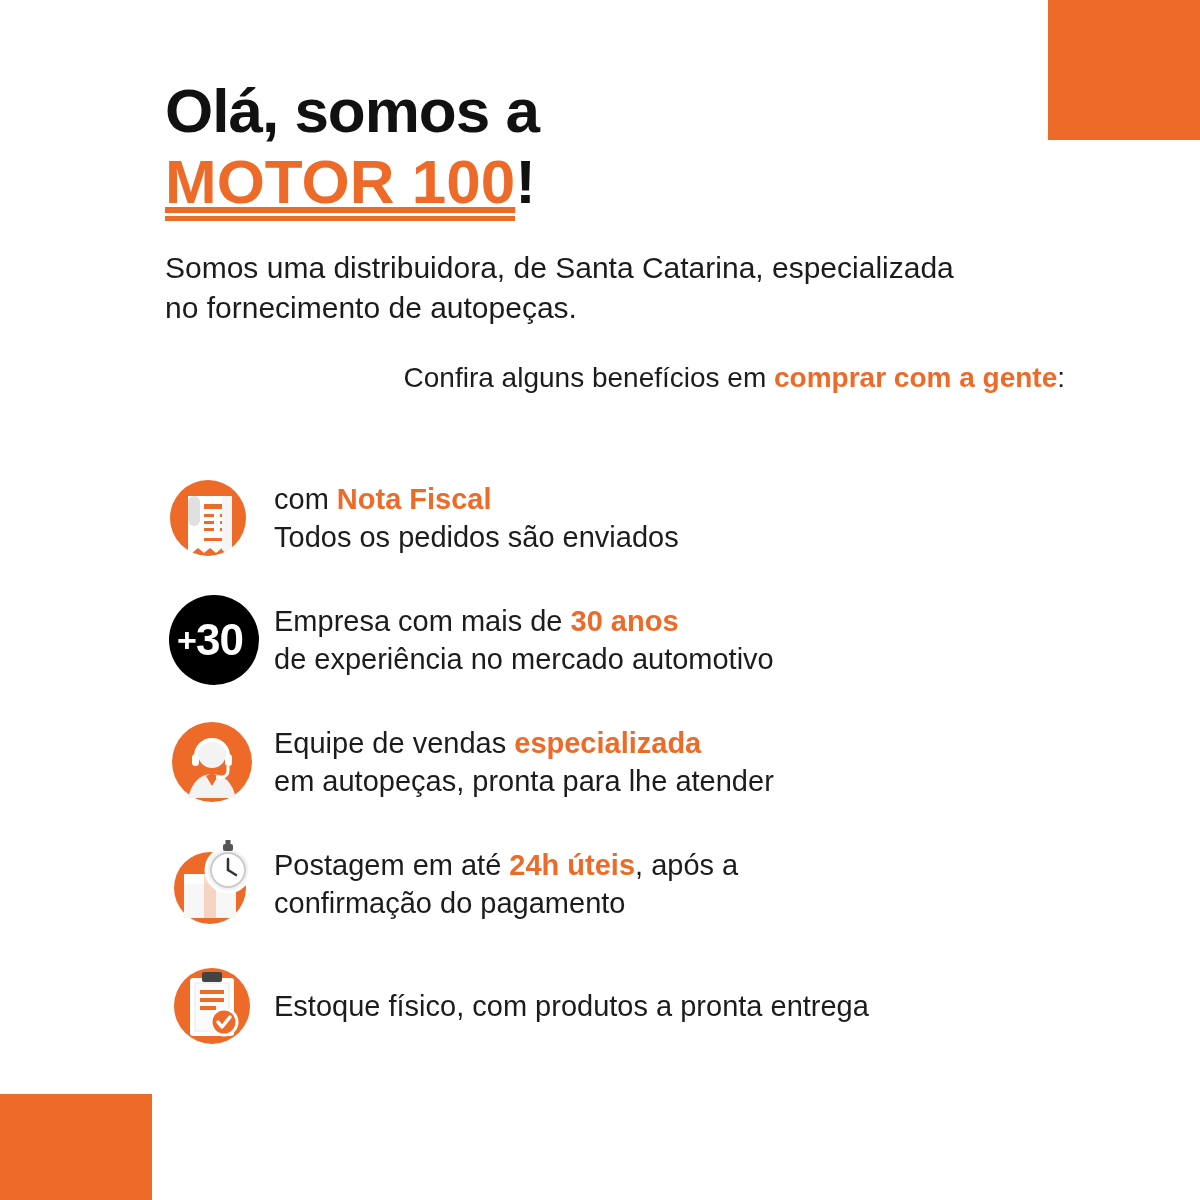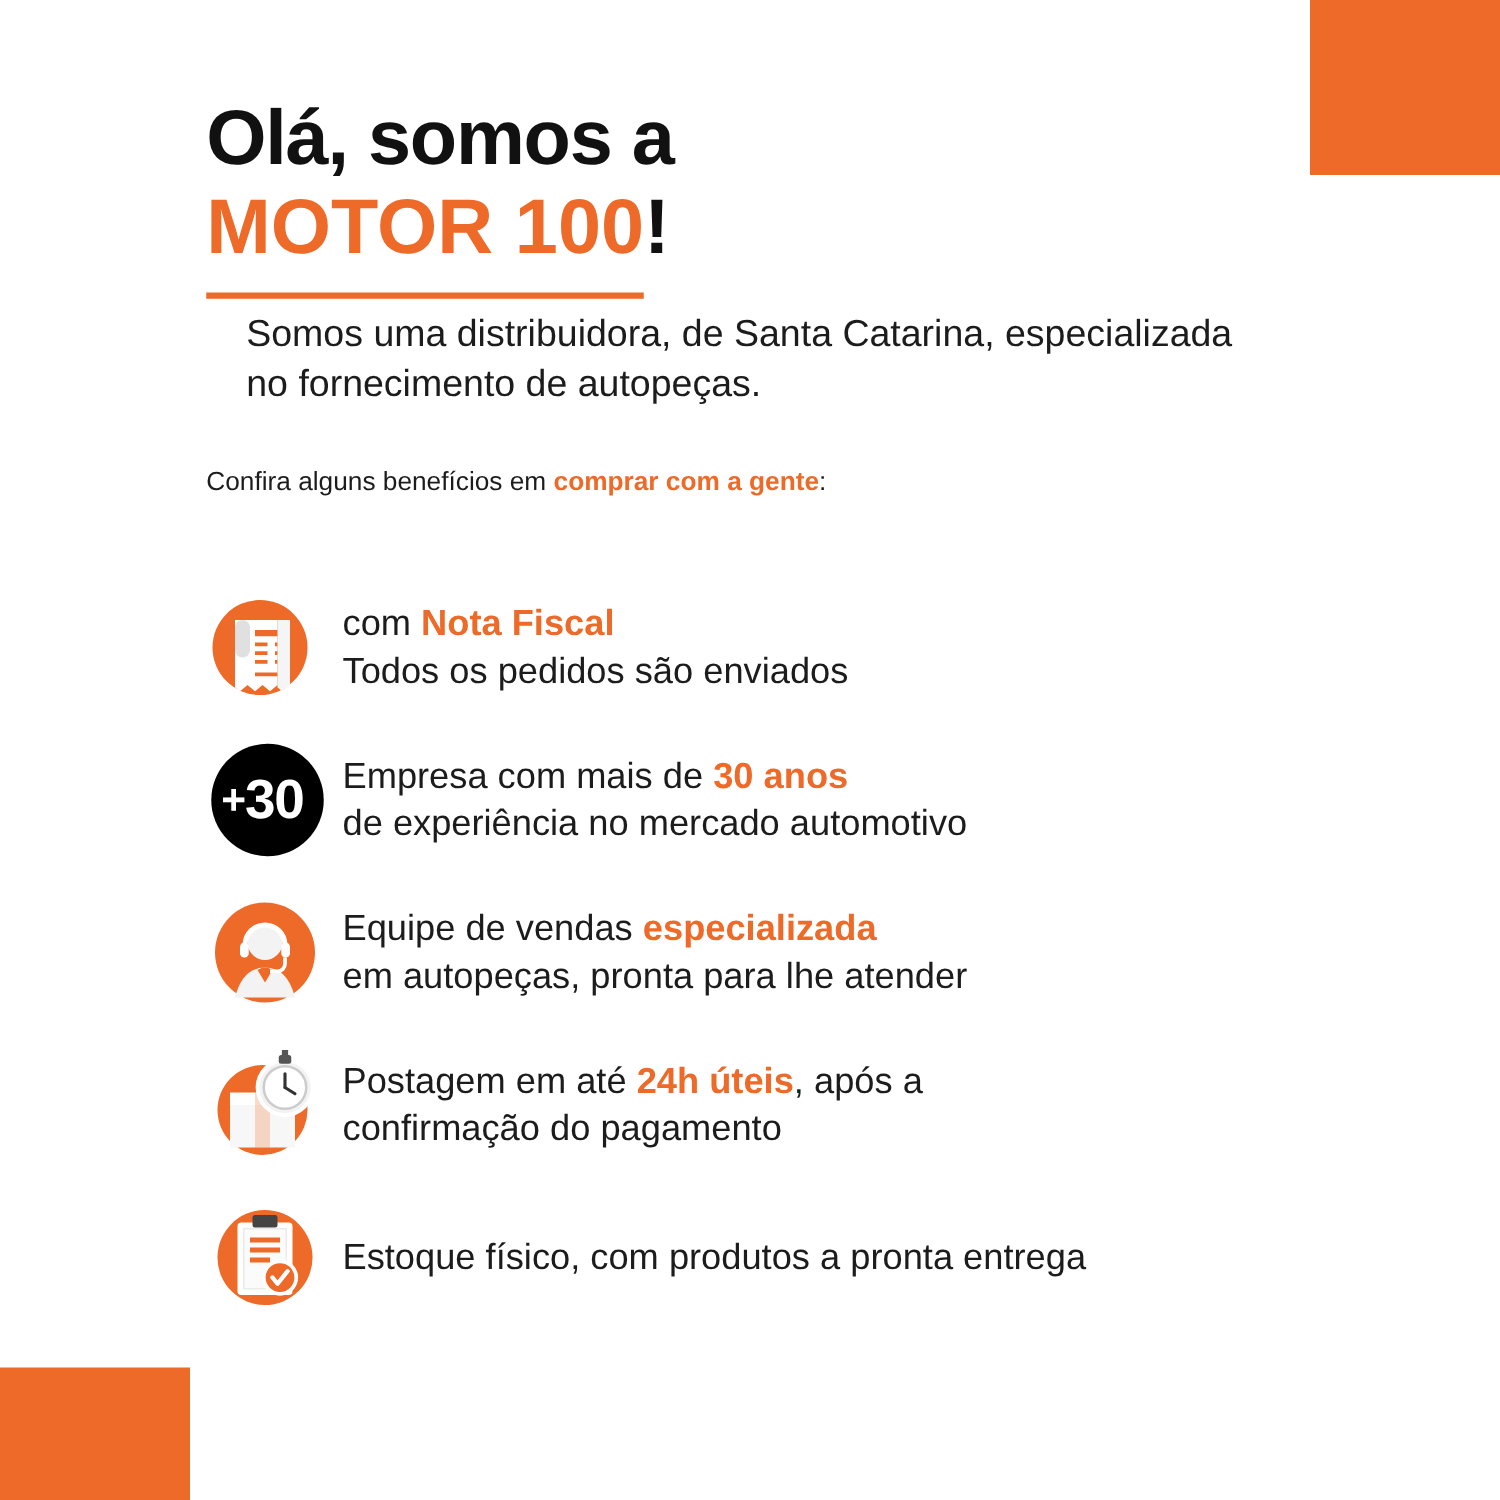--- a/index.html
+++ b/index.html
@@ -61,7 +61,8 @@
   .brand {
     color: #ee6a28;
     border-bottom: 5px solid #ee6a28;
-    padding-bottom: 18px;
+    padding-bottom: 0;
+    text-decoration: underline;
   }
 
   

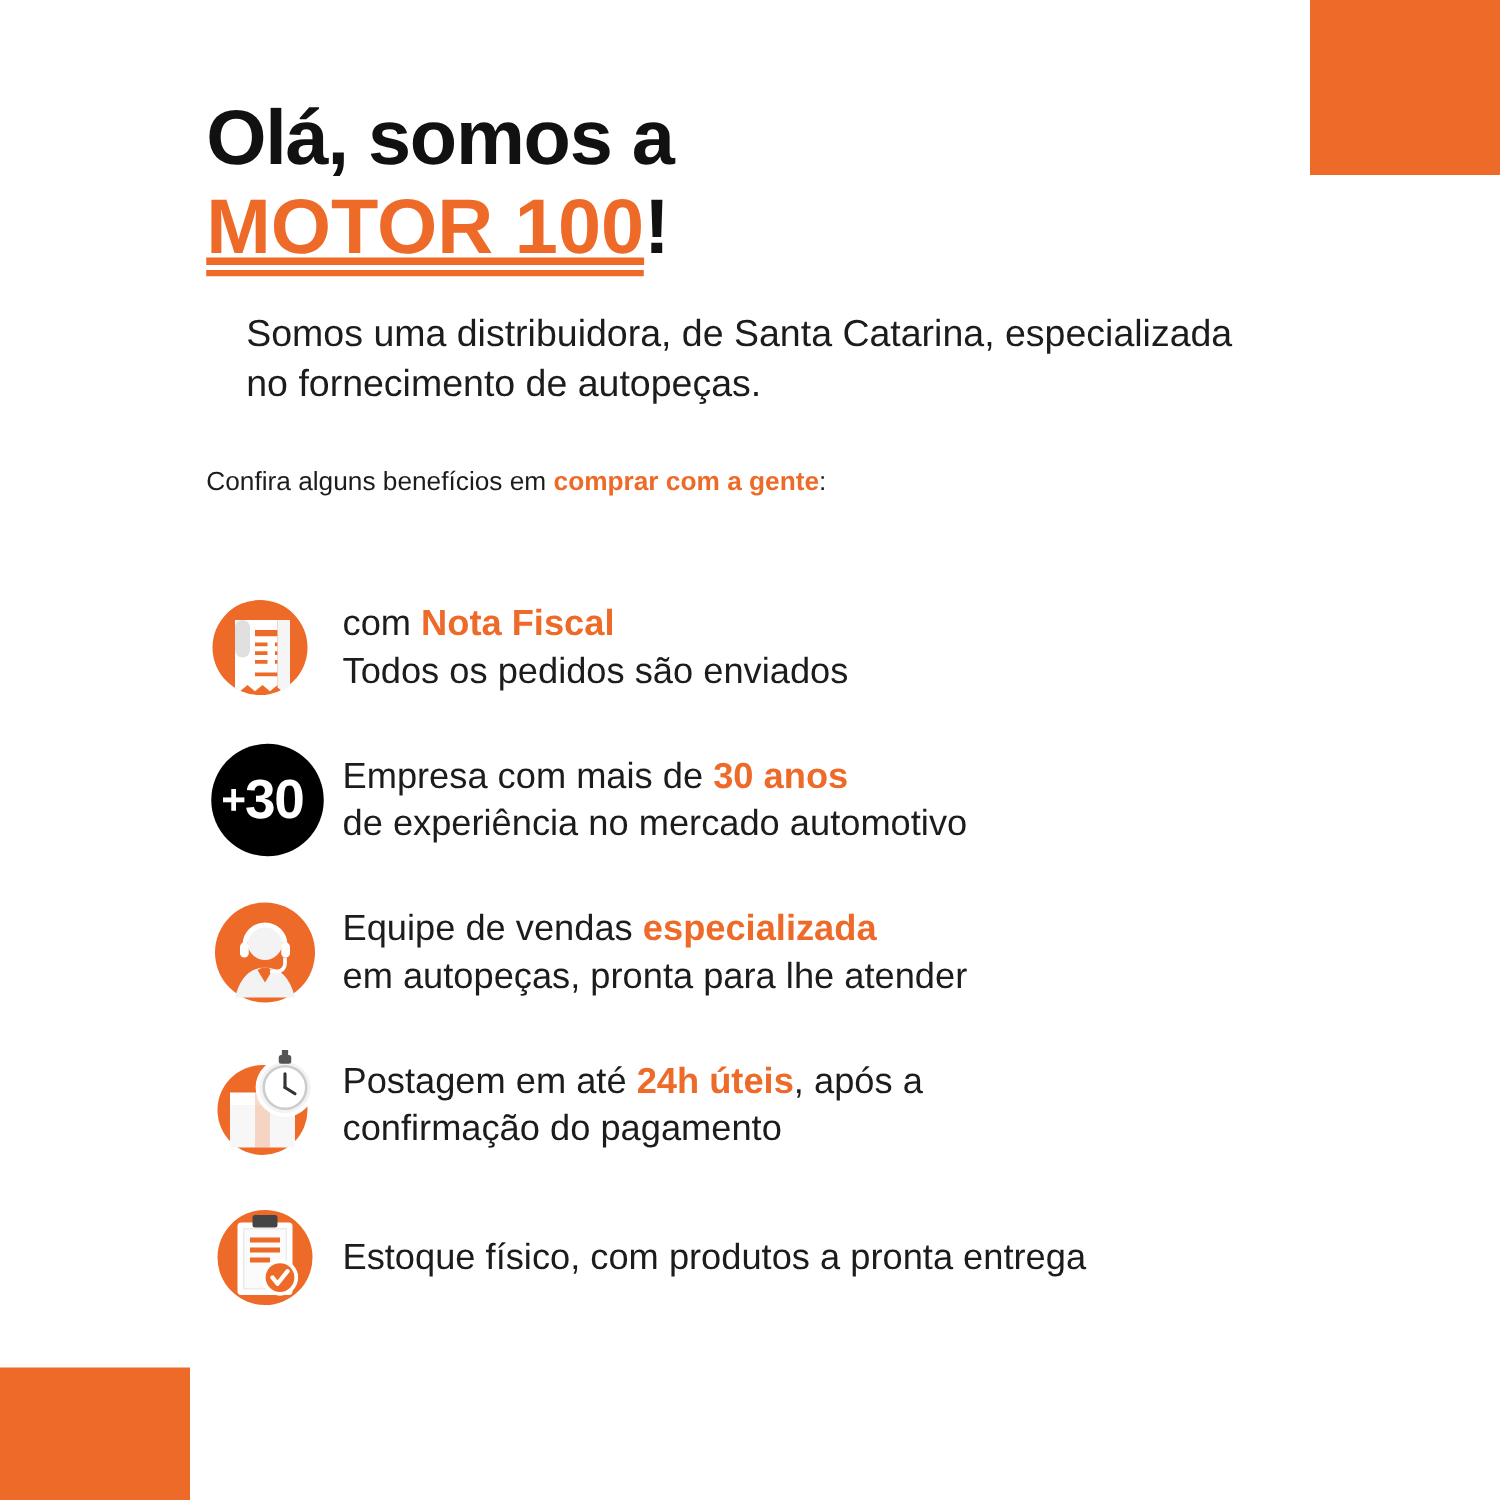--- a/index.html
+++ b/index.html
@@ -72,7 +72,6 @@
     line-height: 1.33;
     color: #1c1c1c;
     max-width: 830px;
-    margin-left: 32px;
   }
   .benefits-line {
     margin-top: 46px;

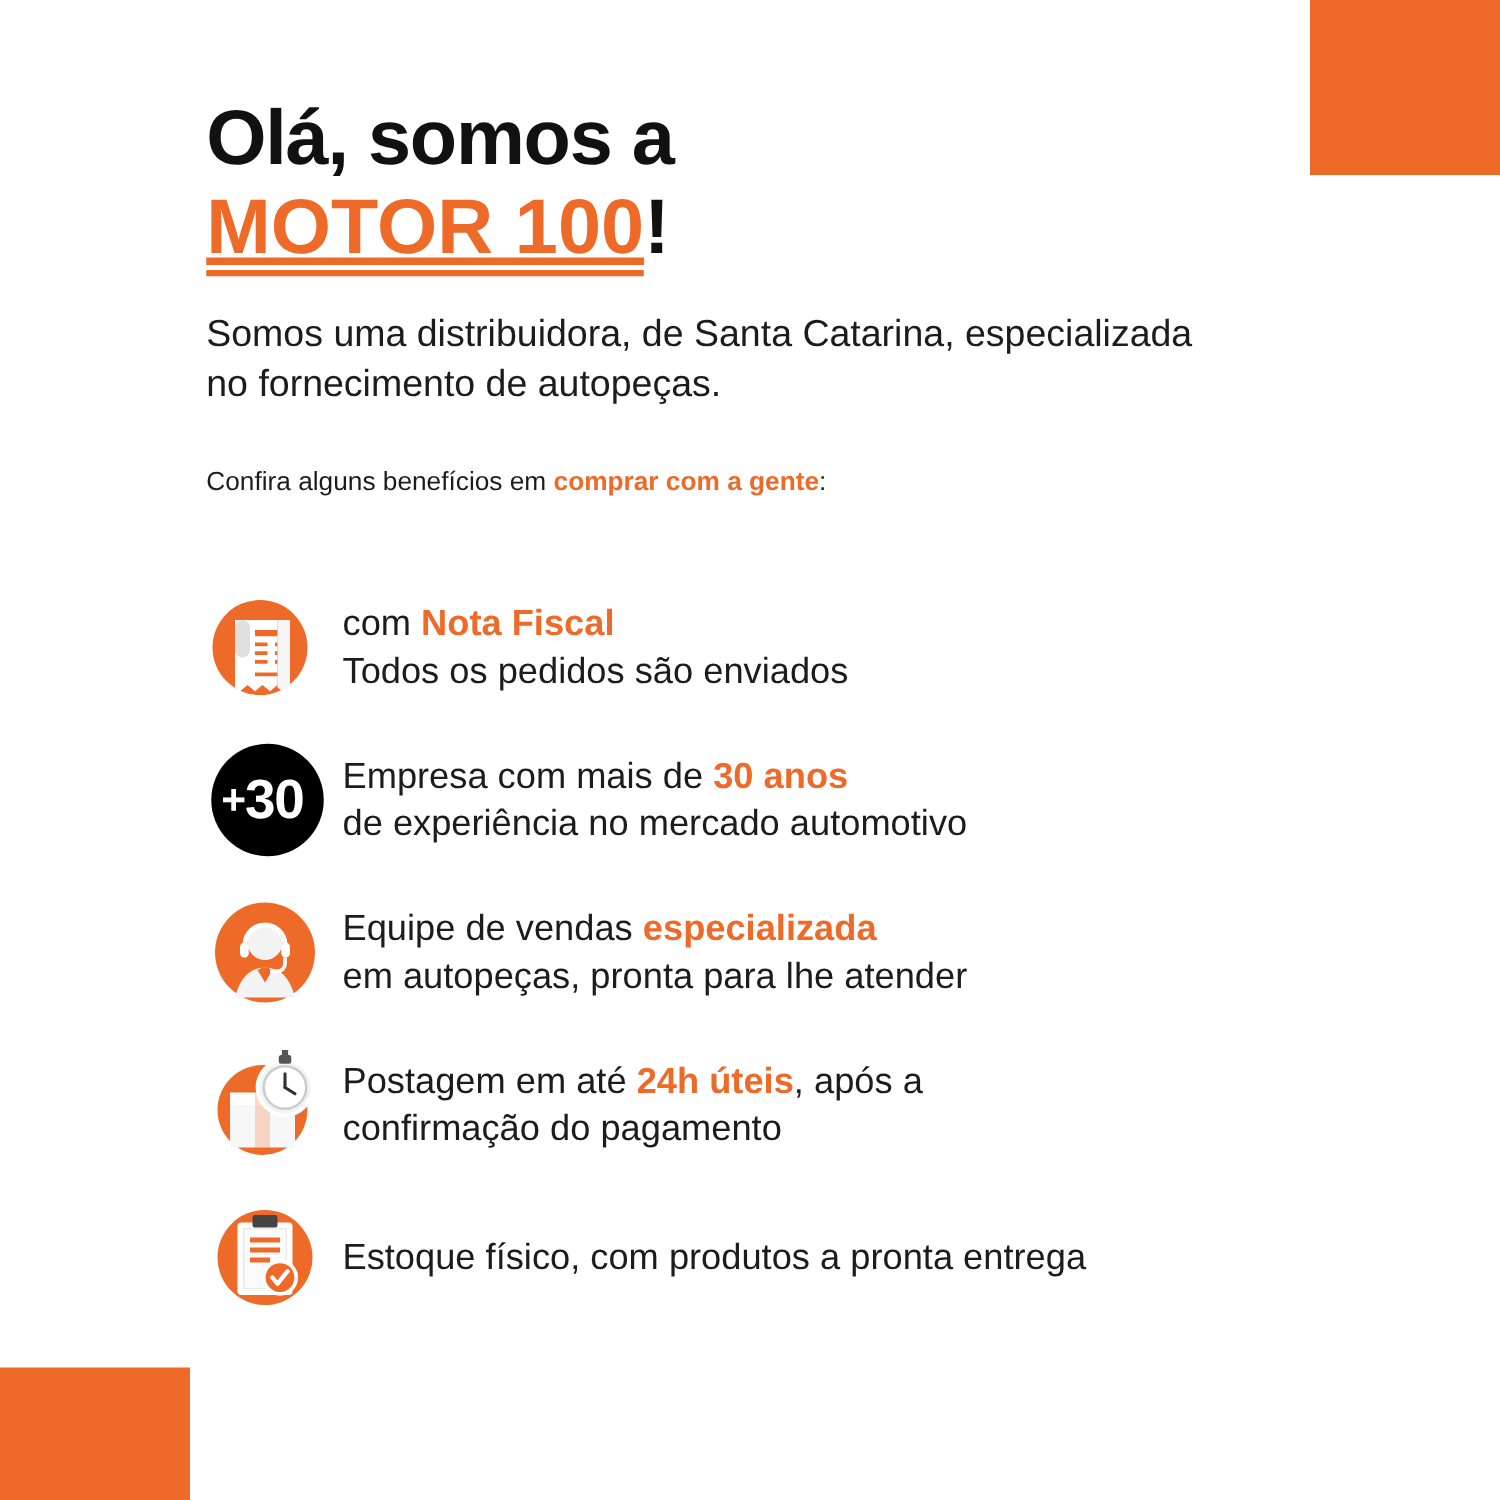--- a/index.html
+++ b/index.html
@@ -74,9 +74,10 @@
     max-width: 830px;
   }
   .benefits-line {
-    margin-top: 46px;
-    font-size: 21px;
+    margin-top: 34px;
+    font-size: 28px;
     color: #1c1c1c;
+    text-align: right;
   }
   .benefits-line .hl {
     color: #ee6a28;

